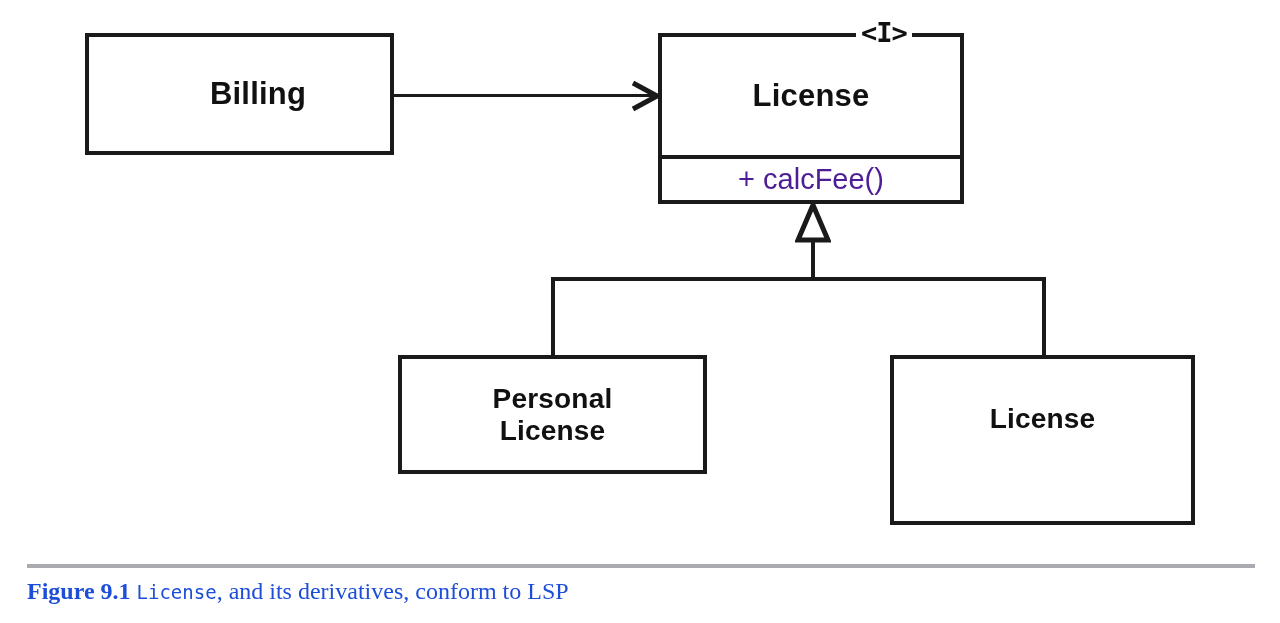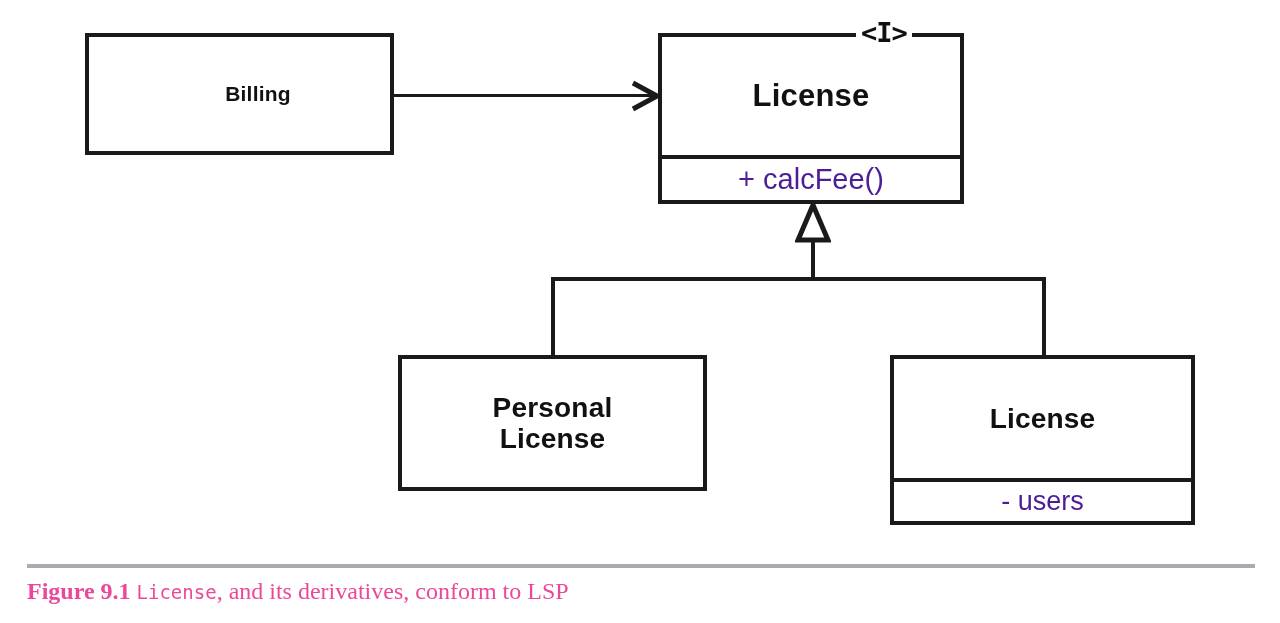--- a/index.html
+++ b/index.html
@@ -51,7 +51,7 @@
     left: 85px;  top: 33px;
     width: 309px; height: 122px;
   }
-  #billing-box .uml-name { font-size: 21px; padding-left: 37px; }
+  #billing-box .uml-name { font-size: 31px; padding-left: 37px; }
 
   #license-box {
     left: 658px; top: 33px;

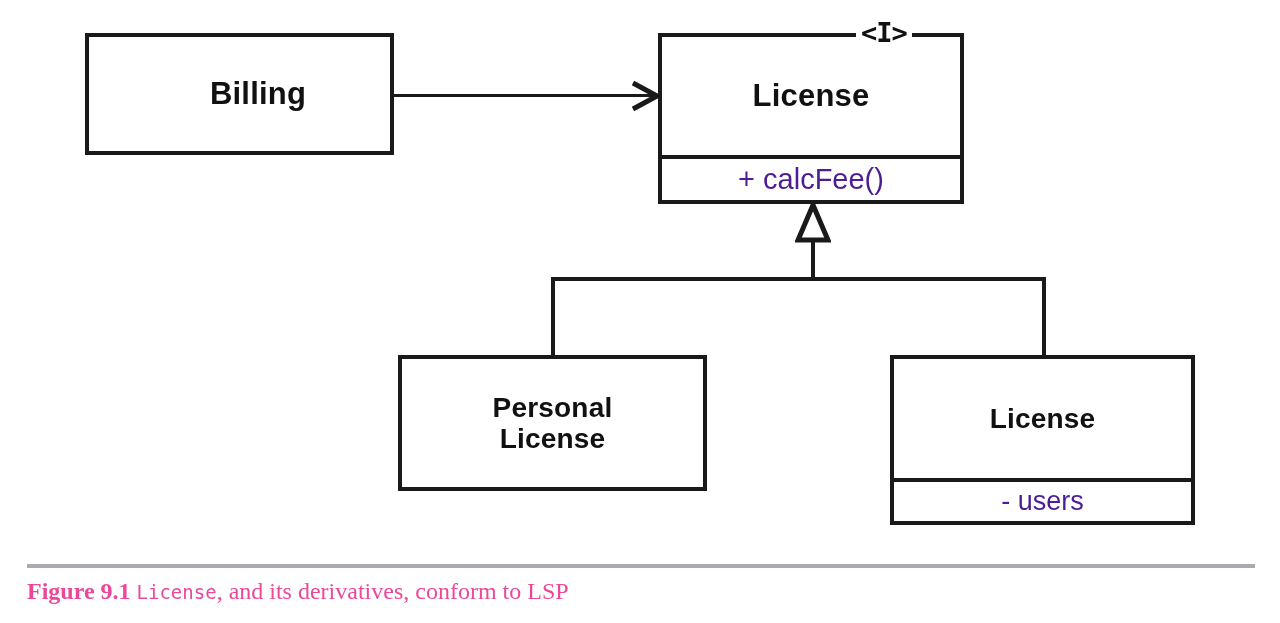--- a/index.html
+++ b/index.html
@@ -62,7 +62,7 @@
 
   #personal-box {
     left: 398px; top: 355px;
-    width: 309px; height: 136px;
+    width: 309px; height: 119px;
   }
   #personal-box .uml-name { font-size: 28px; }
 

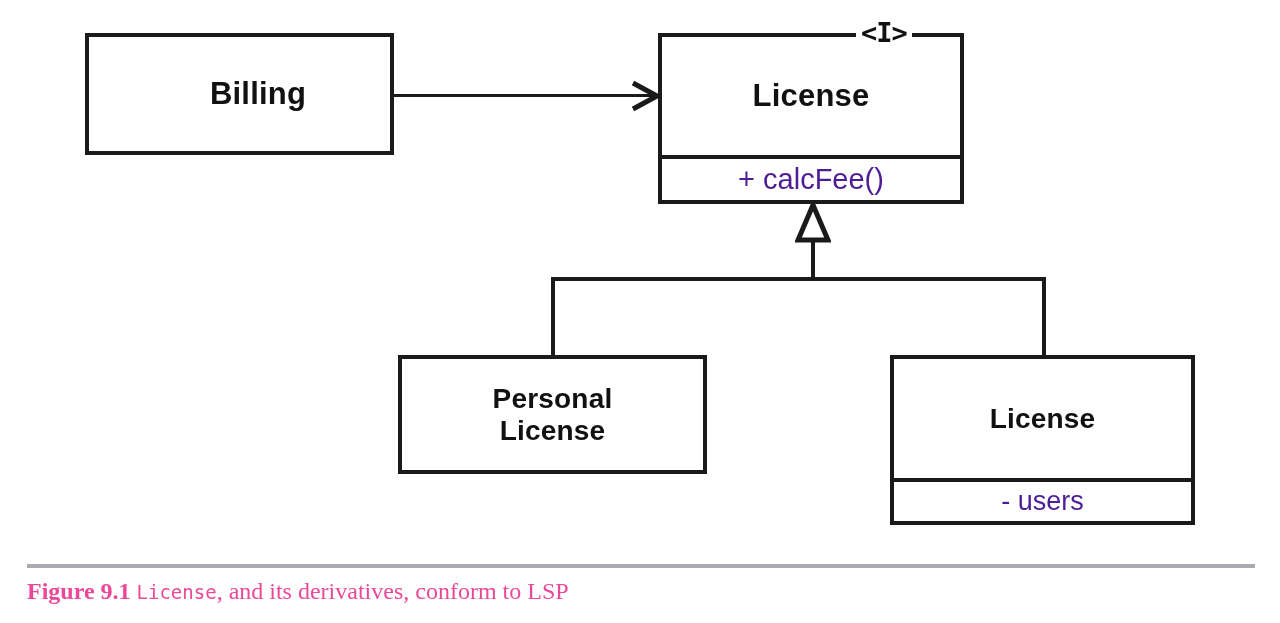--- a/index.html
+++ b/index.html
@@ -203,7 +203,6 @@
         <div>License</div>
       </div>
     </div>
-    <div class="uml-compartment">- users</div>
   </div>
 
   <div id="caption-rule"></div>

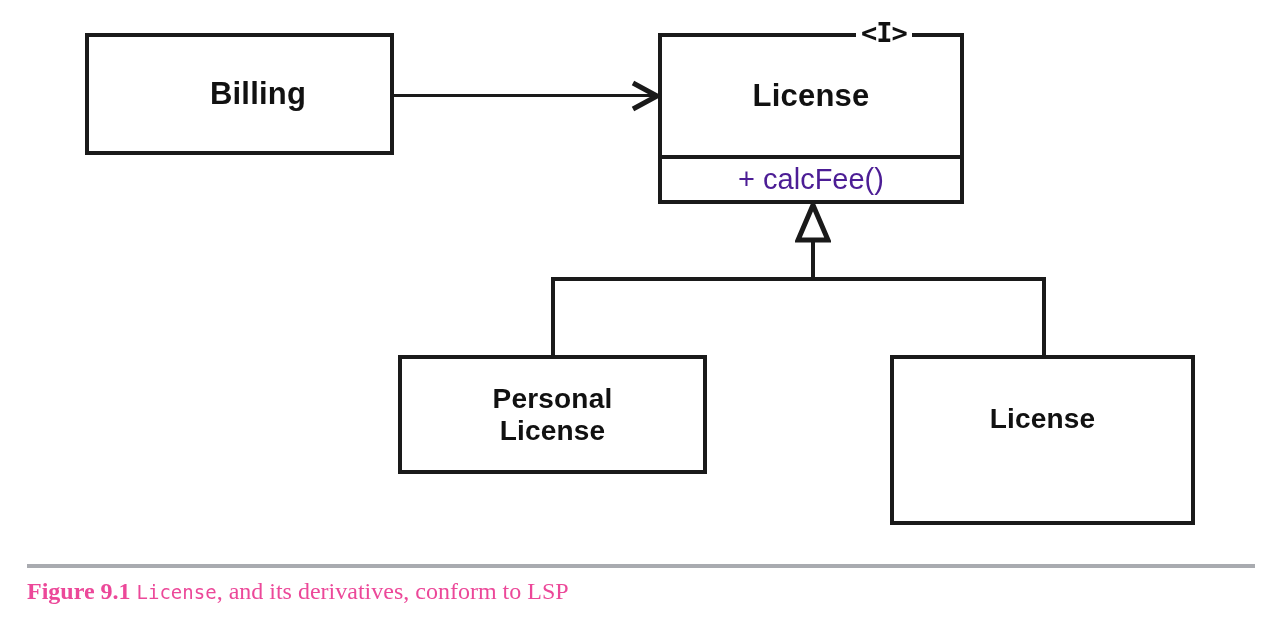--- a/index.html
+++ b/index.html
@@ -151,7 +151,7 @@
     width: 1230px;
     font-family: "Liberation Serif", serif;
     font-size: 24px;
-    color: #ec4899;
+    color: #1d4ed8;
     white-space: nowrap;
   }
   #caption .cap-bold { font-weight: bold; }

